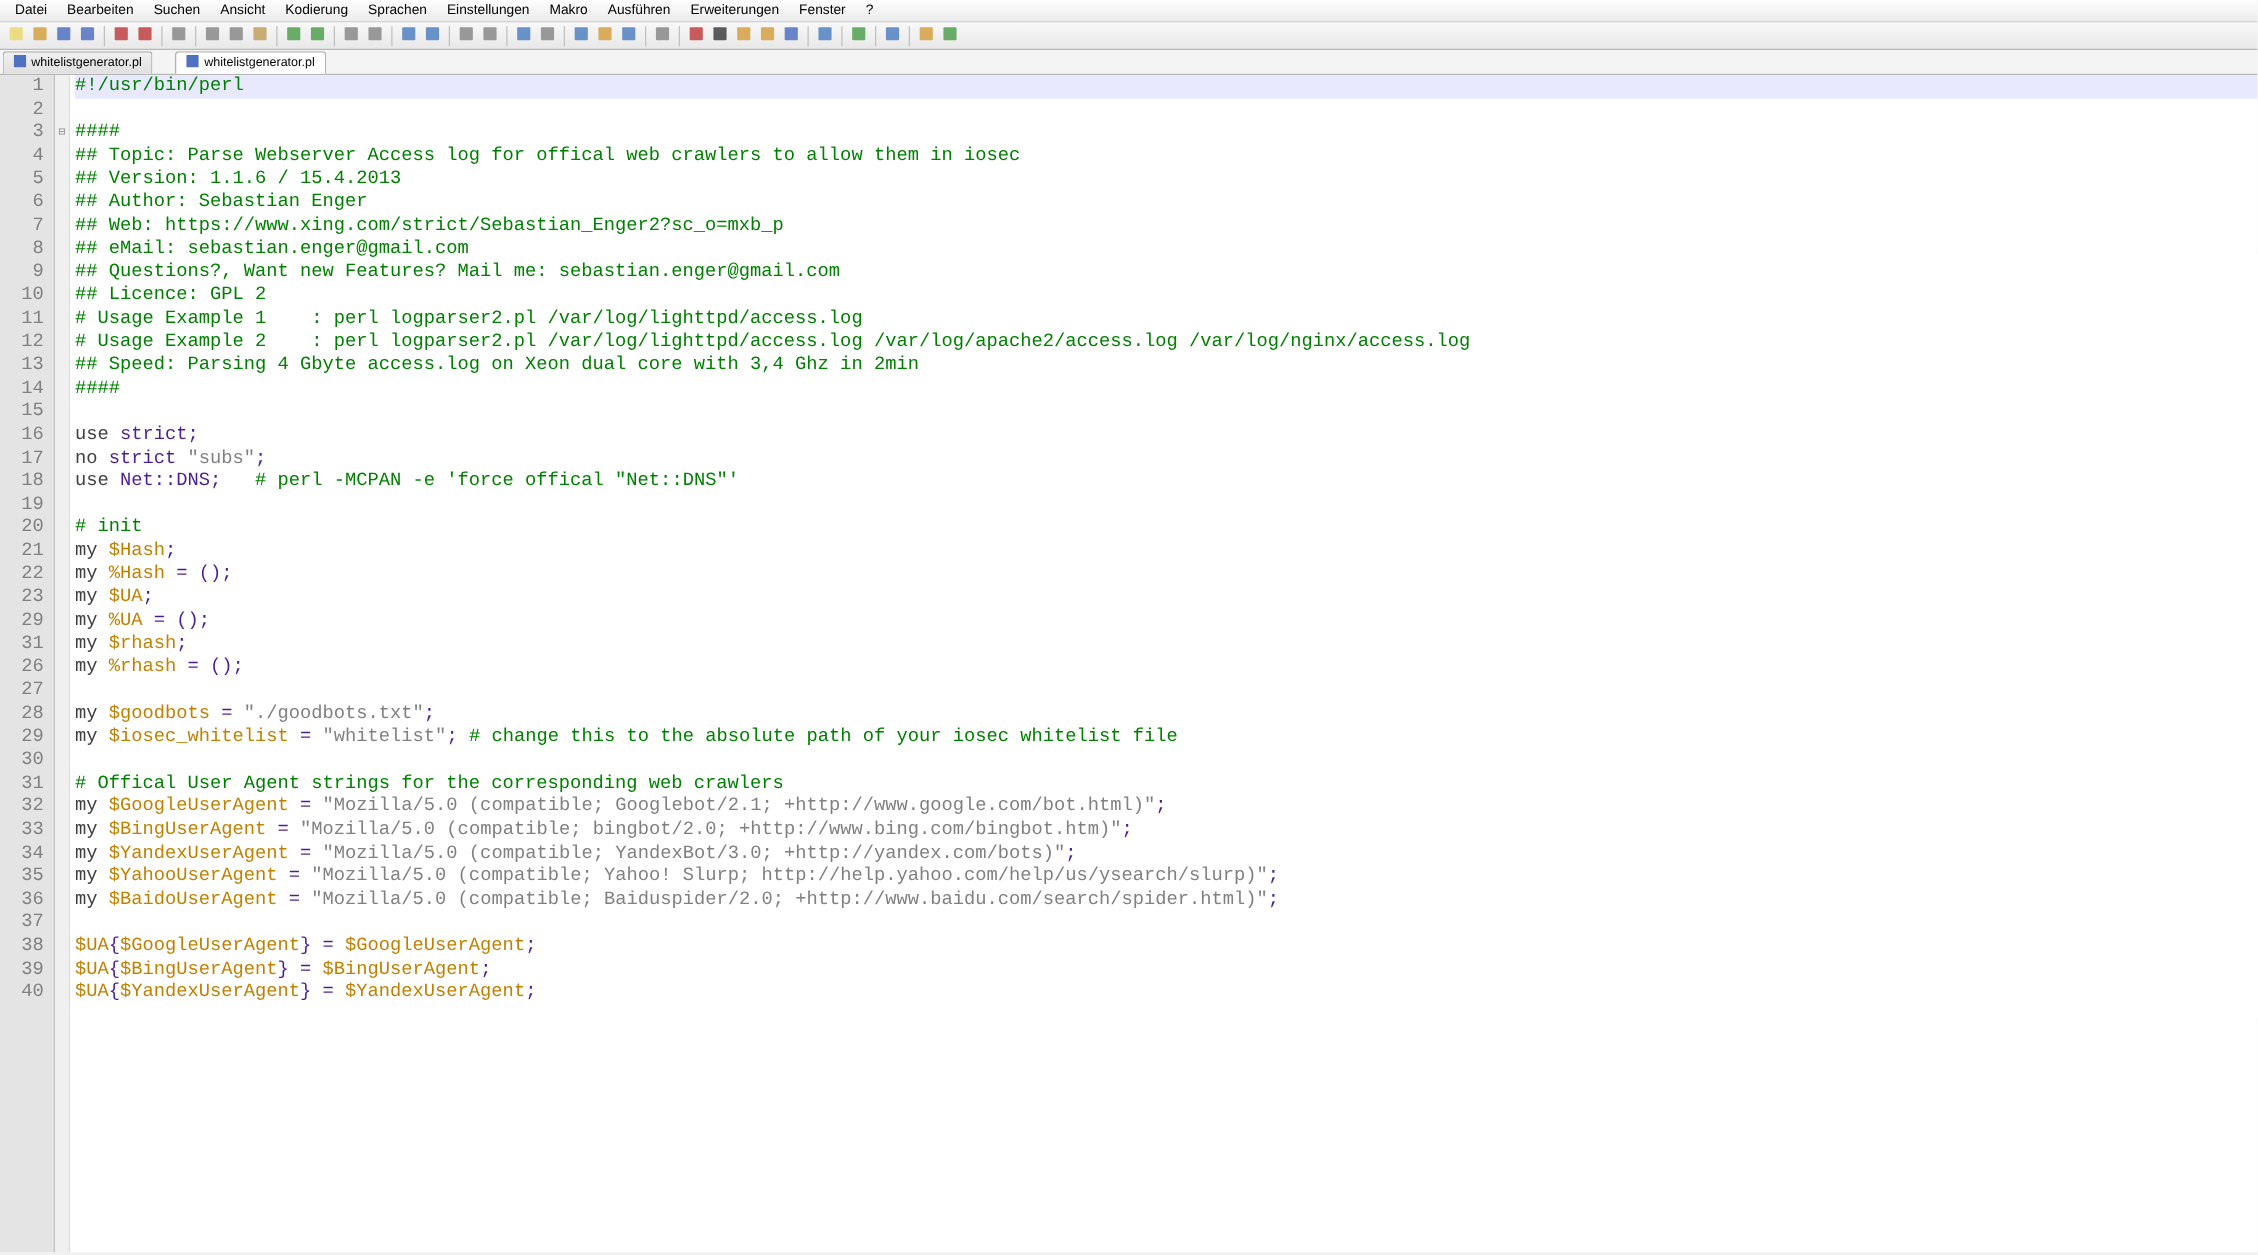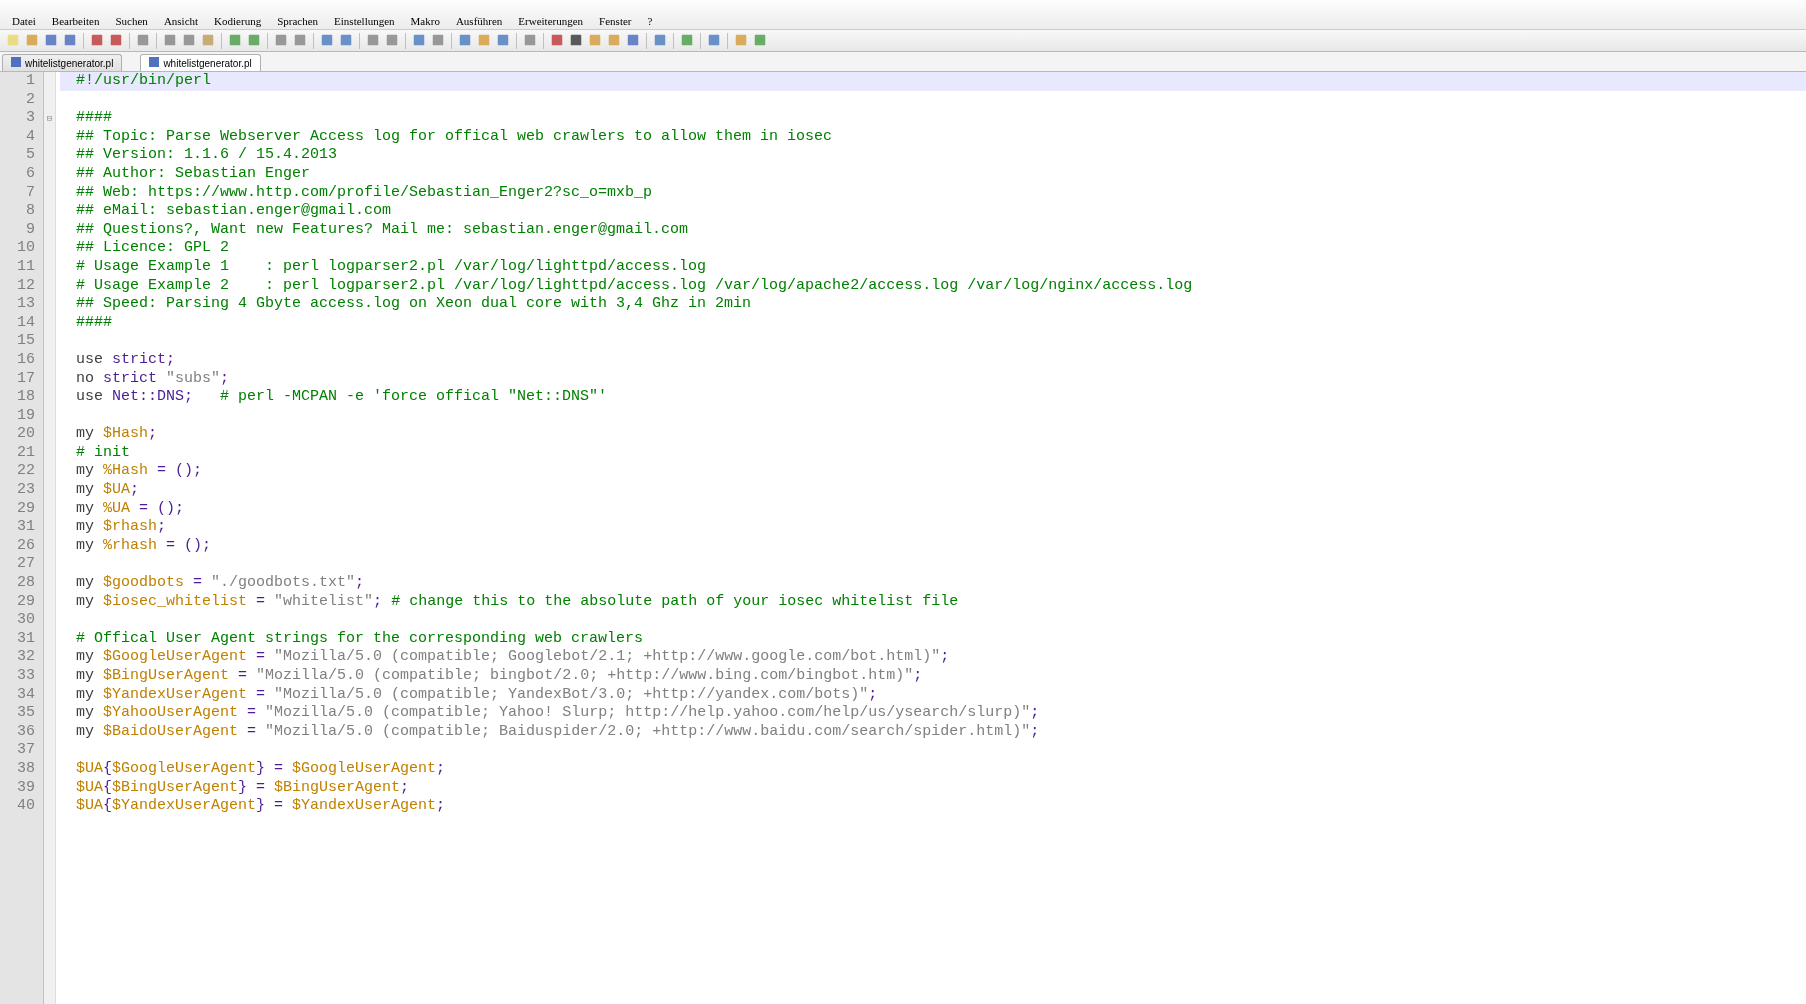--- a/index.html
+++ b/index.html
@@ -5,7 +5,7 @@
 * { margin: 0; padding: 0; box-sizing: border-box; }
 body { font-family: Tahoma, sans-serif; font-size: 11px; background: #f0f0f0; overflow: hidden; }
 
-.menubar { background: linear-gradient(#fdfdfd, #ececec); border-bottom: 1px solid #ccc; height: 30px; display: flex; align-items: flex-end; padding: 0 4px; font-family: Liberation Serif, serif; }
+.menubar { background: linear-gradient(#fdfdfd, #ececec); border-bottom: 1px solid #ccc; height: 18px; display: flex; align-items: flex-start; padding: 0 4px; }
 .menubar-item { padding: 2px 8px; cursor: pointer; }
 
 .toolbar { background: linear-gradient(#f8f8f8, #e8e8e8); border-bottom: 1px solid #b8b8b8; height: 22px; display: flex; align-items: center; padding: 2px 4px; gap: 1px; }

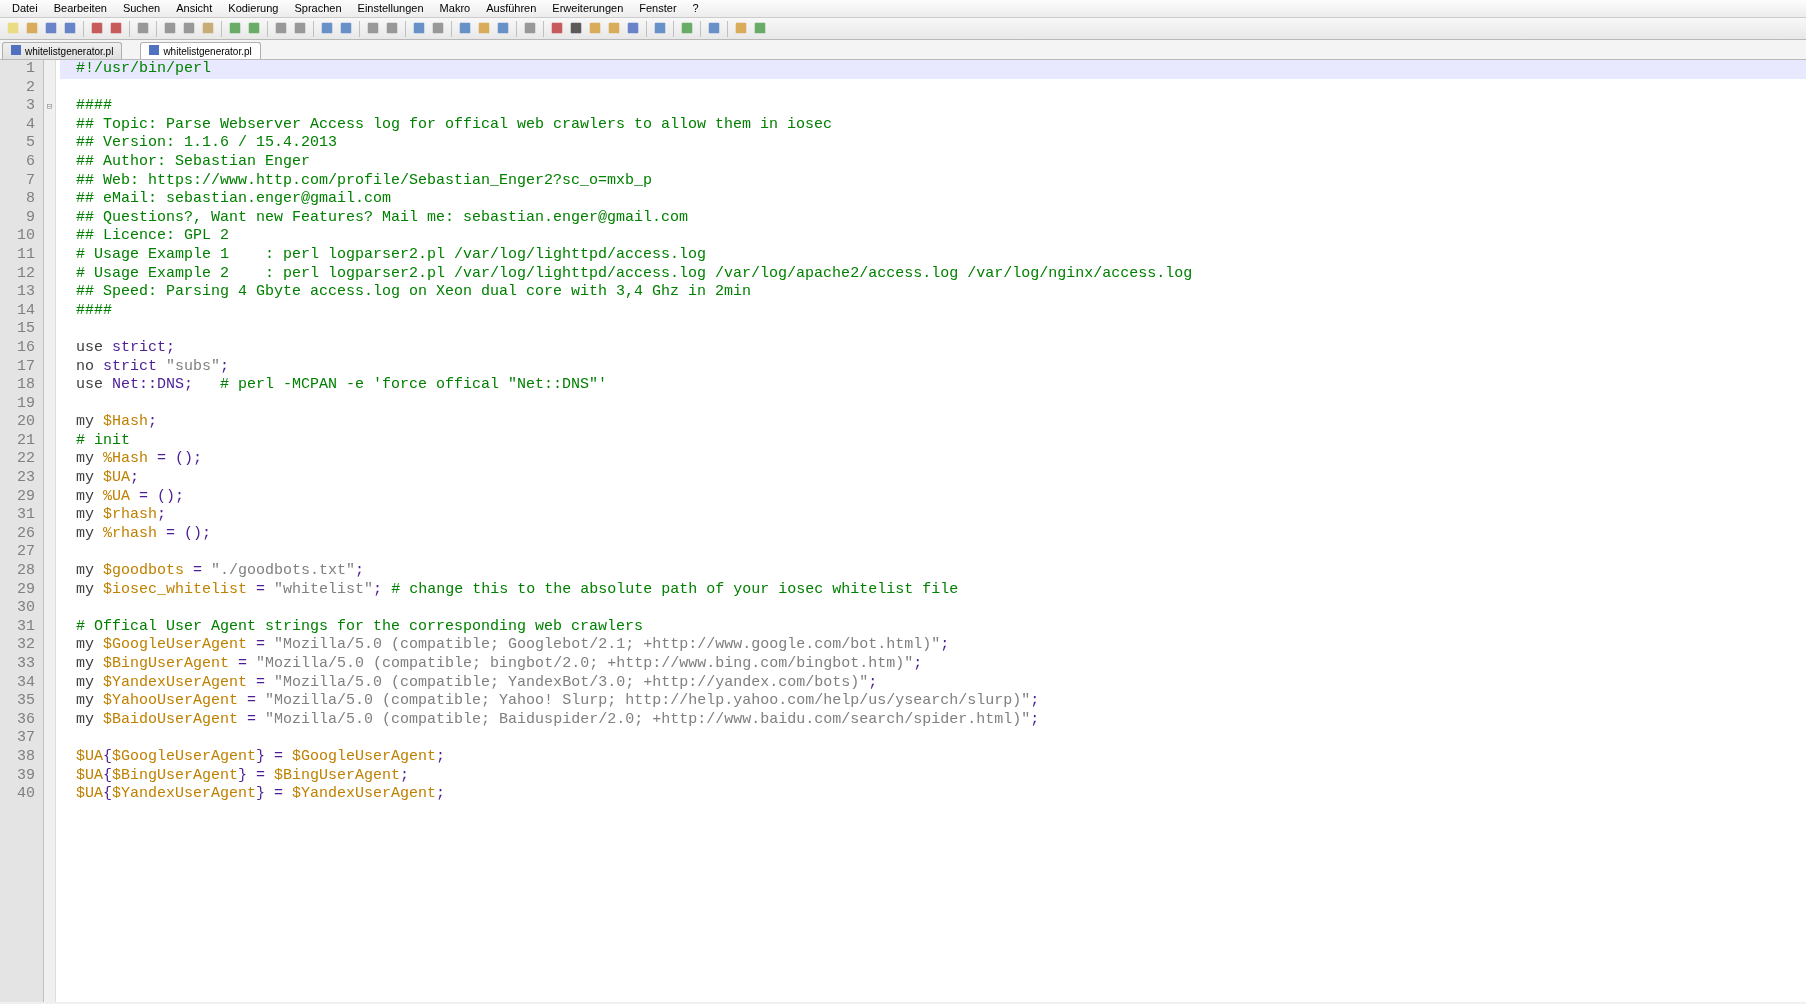--- a/index.html
+++ b/index.html
@@ -23,7 +23,7 @@
 .fold-col { width: 12px; background: #f0f0f0; border-right: 1px solid #ddd; }
 .fold-mark { height: 18.6px; display: flex; align-items: center; justify-content: center; font-size: 9px; color: #888; }
 .code { flex: 1; padding-left: 4px; overflow: auto; }
-.code-line { height: 18.6px; line-height: 18.6px; white-space: pre; padding-left: 16px; }
+.code-line { height: 18.6px; line-height: 18.6px; white-space: pre; }
 .code-line.current { background: #e8e8ff; }
 
 .c-comment { color: #008000; }

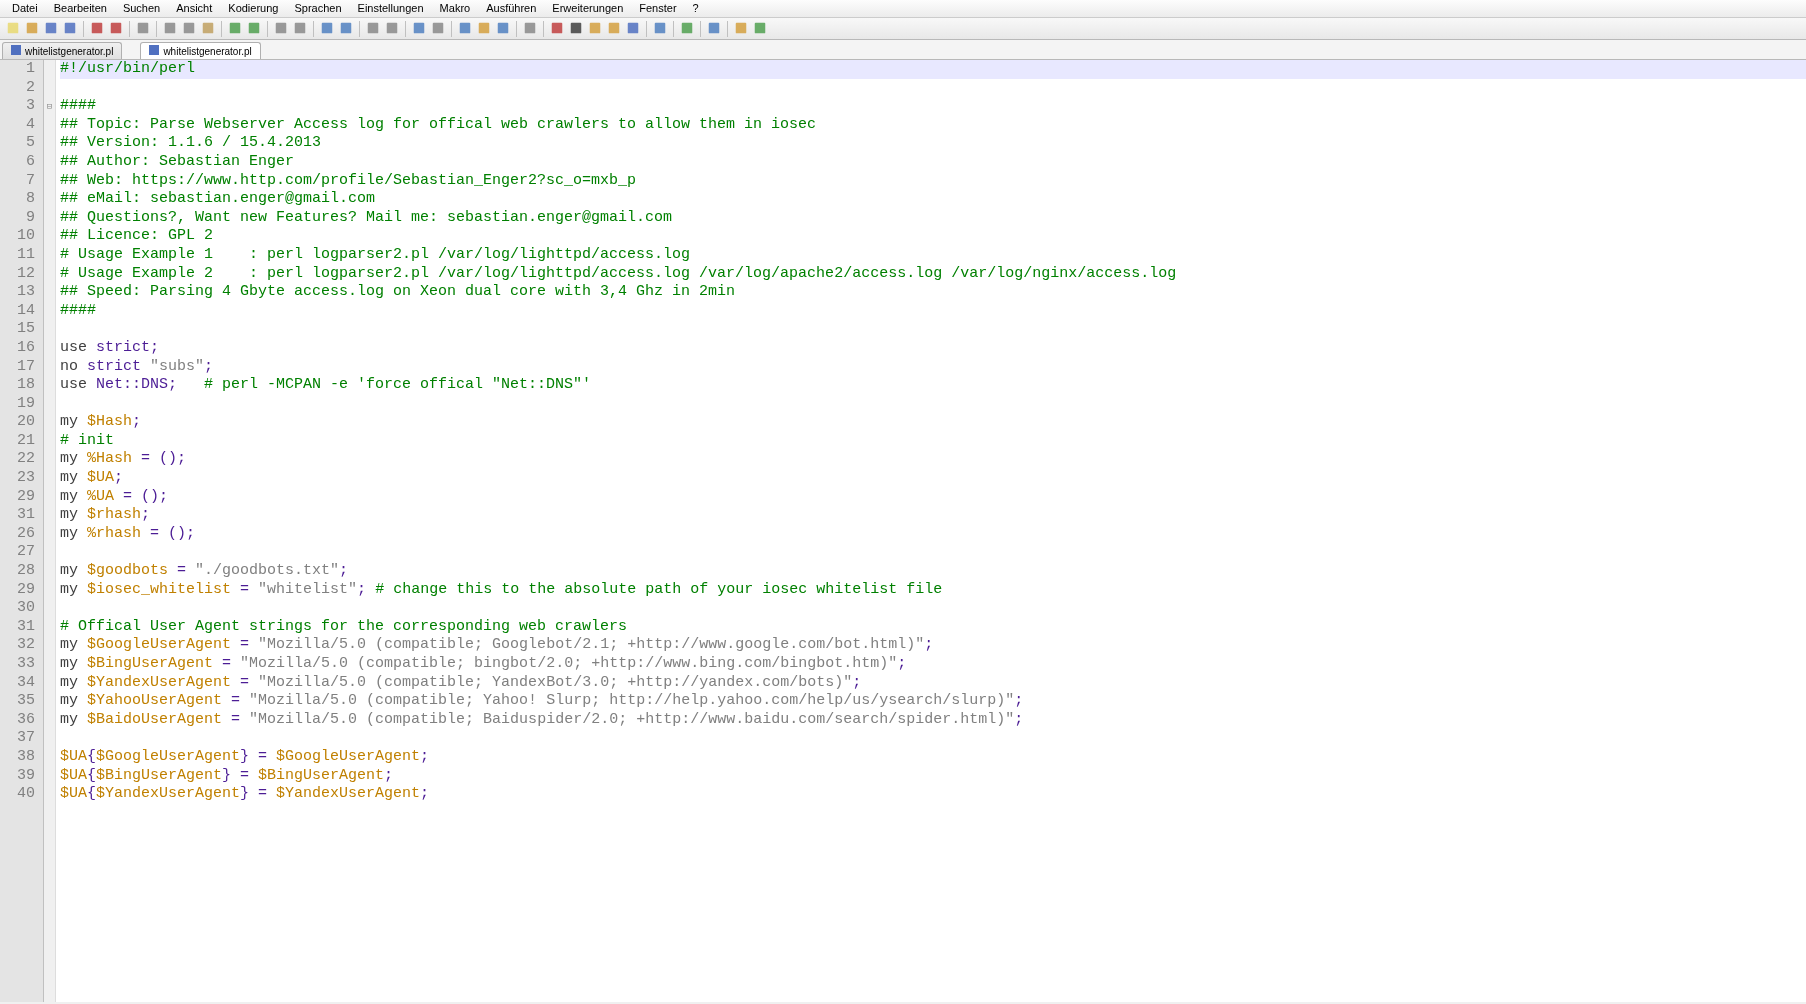--- a/index.html
+++ b/index.html
@@ -347,7 +347,7 @@
       <div class="code-line"><span class="c-comment">## Topic: Parse Webserver Access log for offical web crawlers to allow them in iosec</span></div>
       <div class="code-line"><span class="c-comment">## Version: 1.1.6 / 15.4.2013</span></div>
       <div class="code-line"><span class="c-comment">## Author: Sebastian Enger</span></div>
-      <div class="code-line"><span class="c-comment">## Web: https://www.http.com/profile/Sebastian_Enger2?sc_o=mxb_p</span></div>
+      <div class="code-line"><span class="c-comment">## Web: https://www.xing.com/strict/Sebastian_Enger2?sc_o=mxb_p</span></div>
       <div class="code-line"><span class="c-comment">## eMail: sebastian.enger@gmail.com</span></div>
       <div class="code-line"><span class="c-comment">## Questions?, Want new Features? Mail me: sebastian.enger@gmail.com</span></div>
       <div class="code-line"><span class="c-comment">## Licence: GPL 2</span></div>

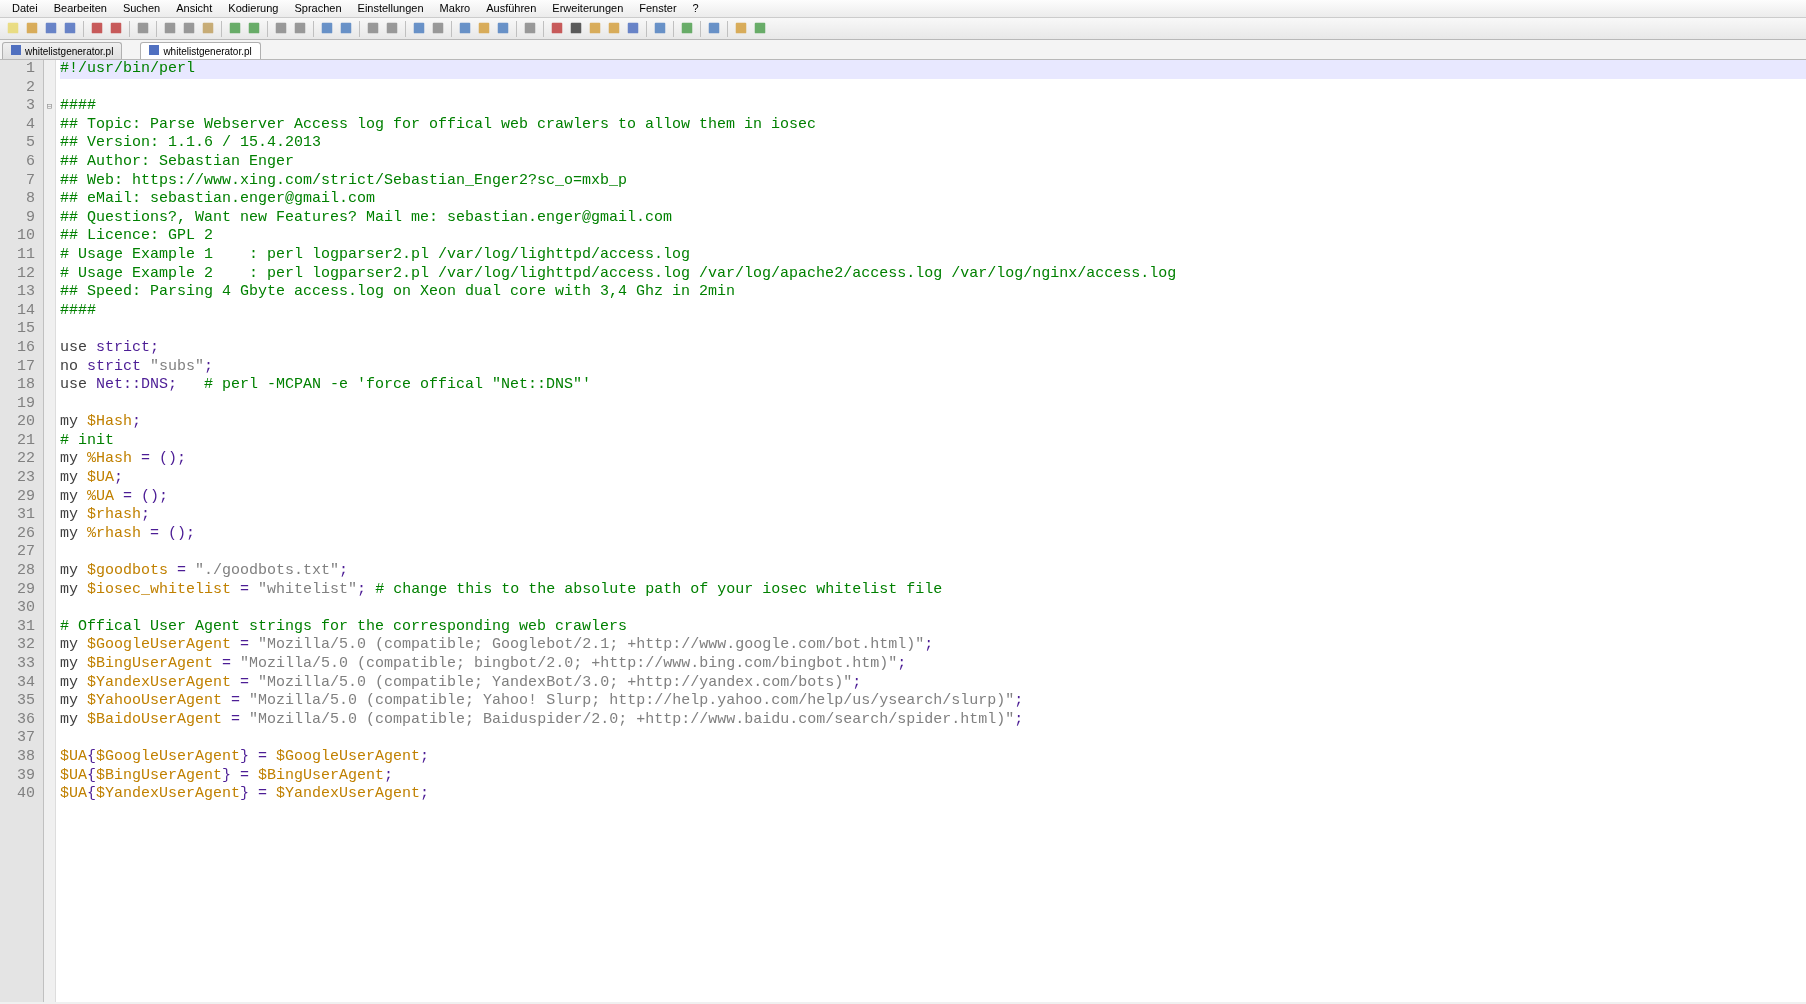--- a/index.html
+++ b/index.html
@@ -360,8 +360,8 @@
       <div class="code-line"><span class="c-keyword">no</span><span class="c-punct"> strict </span><span class="c-string">"subs"</span><span class="c-punct">;</span></div>
       <div class="code-line"><span class="c-keyword">use</span><span class="c-punct"> Net::DNS;   </span><span class="c-comment"># perl -MCPAN -e 'force offical "Net::DNS"'</span></div>
       <div class="code-line">&nbsp;</div>
+      <div class="code-line"><span class="c-comment"># init</span></div>
       <div class="code-line"><span class="c-keyword">my</span><span class="c-punct"> </span><span class="c-var">$Hash</span><span class="c-punct">;</span></div>
-      <div class="code-line"><span class="c-comment"># init</span></div>
       <div class="code-line"><span class="c-keyword">my</span><span class="c-punct"> </span><span class="c-var">%Hash</span><span class="c-punct"> = ();</span></div>
       <div class="code-line"><span class="c-keyword">my</span><span class="c-punct"> </span><span class="c-var">$UA</span><span class="c-punct">;</span></div>
       <div class="code-line"><span class="c-keyword">my</span><span class="c-punct"> </span><span class="c-var">%UA</span><span class="c-punct"> = ();</span></div>

